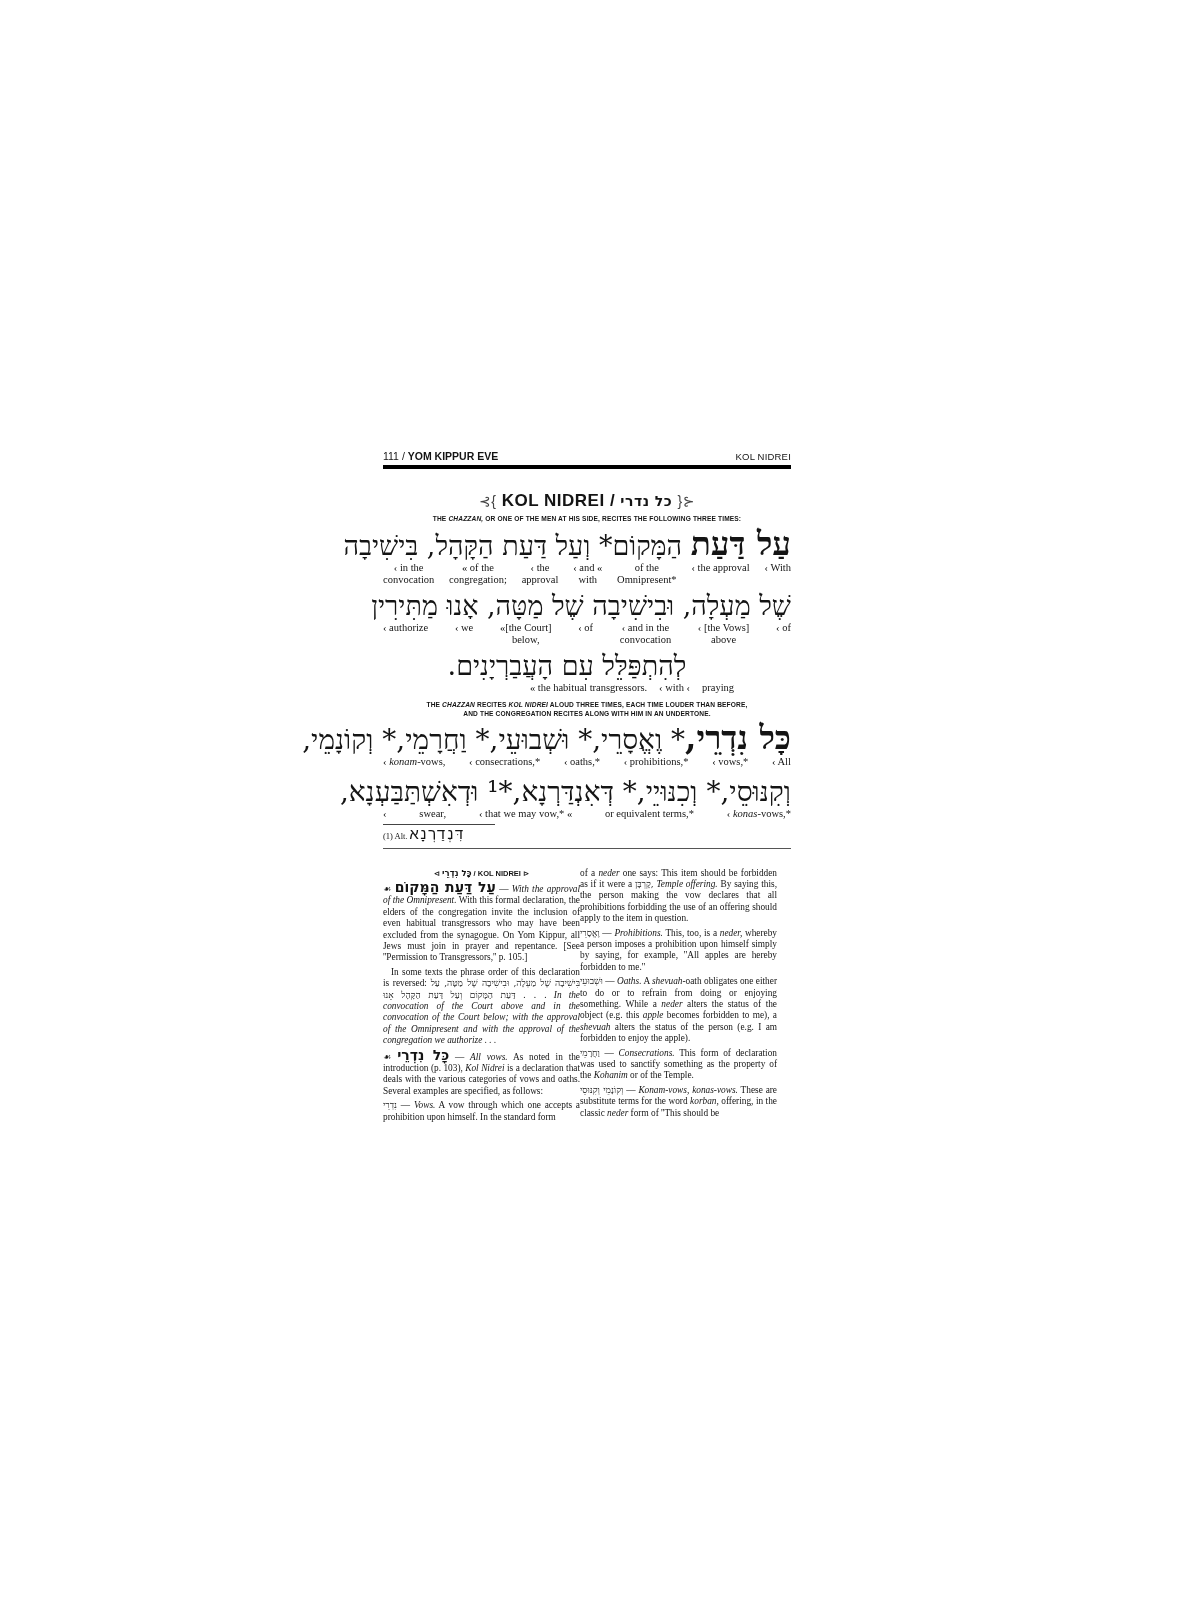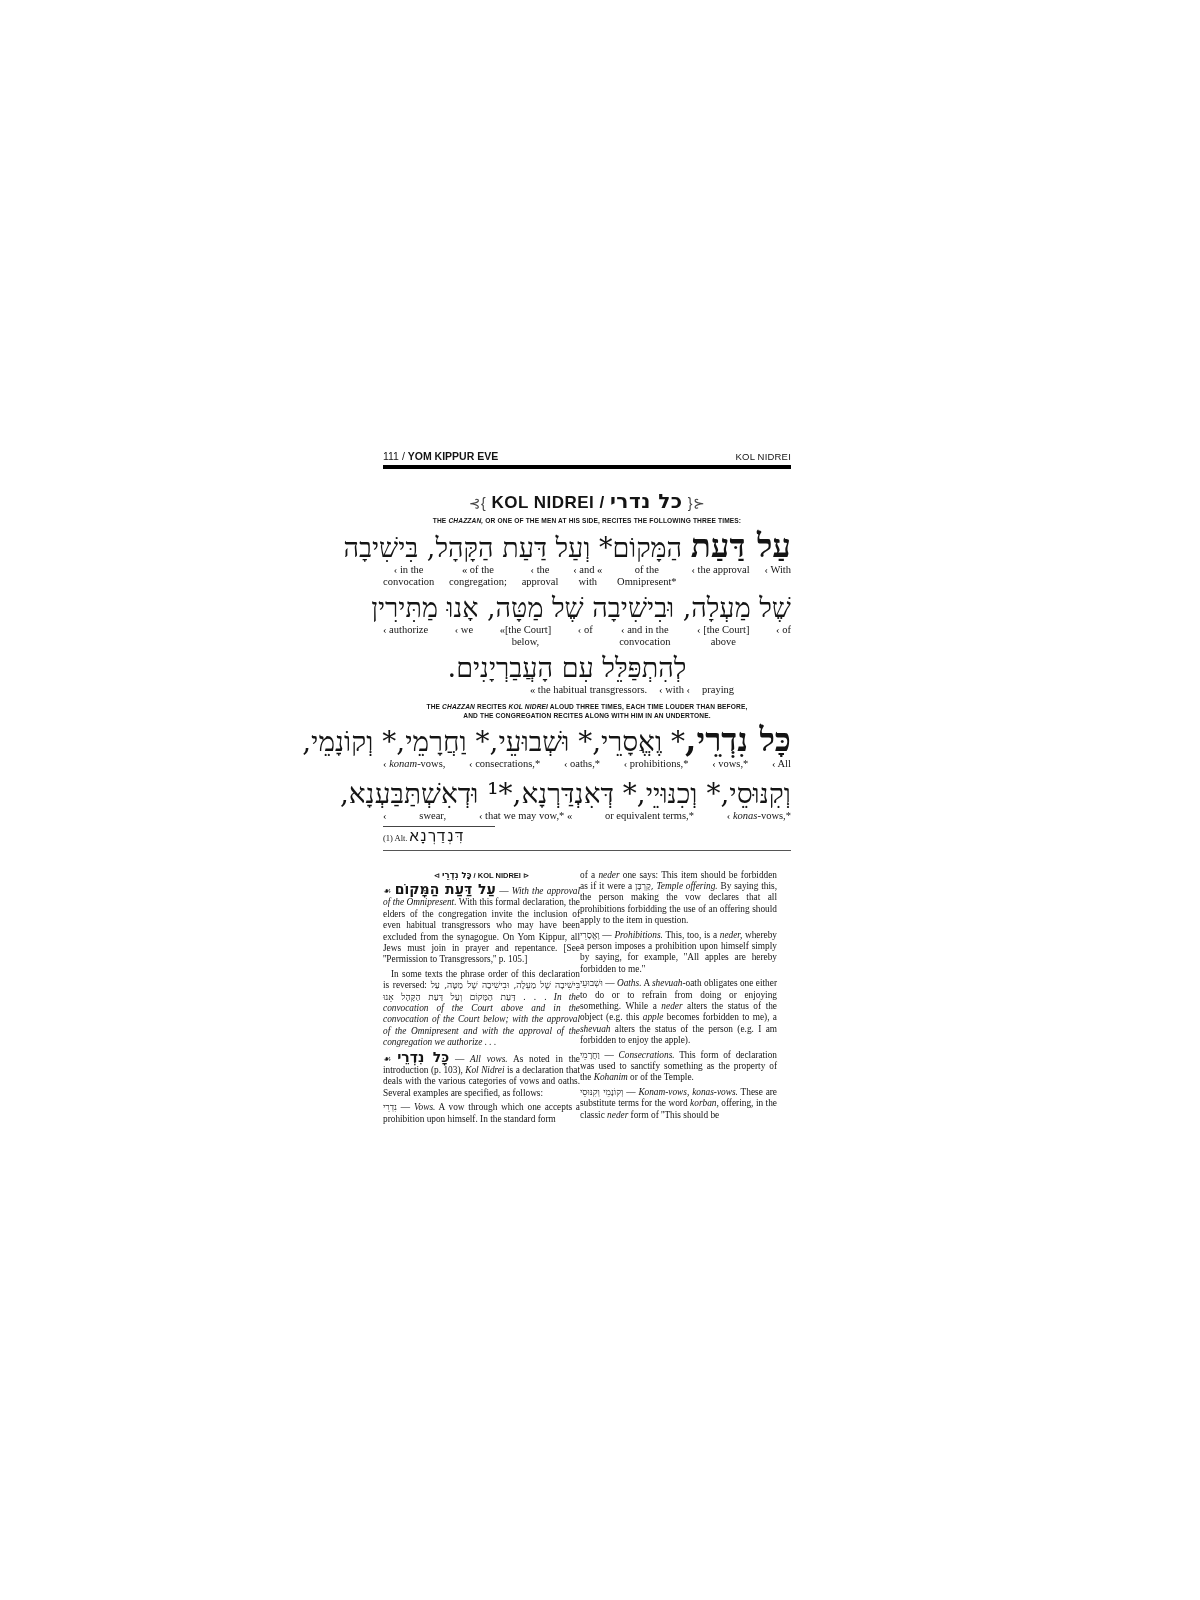--- a/index.html
+++ b/index.html
@@ -14,7 +14,7 @@
   .title { text-align:center; margin-top:22px; font-family:"Liberation Sans","DejaVu Sans",sans-serif;
            font-weight:bold; font-size:17px; letter-spacing:0.5px; line-height:20px; }
   .title .orn { font-weight:normal; color:#444; font-size:14px; }
-  .title .heb { font-family:"DejaVu Sans",sans-serif; font-size:20px; }
+  .title .heb { font-family:"DejaVu Sans",sans-serif; font-size:14px; }
   .instr { text-align:center; font-family:"Liberation Sans","DejaVu Sans",sans-serif; font-weight:bold;
            font-size:6.6px; letter-spacing:0.15px; line-height:9.5px; }
   .instr i { font-style:italic; }

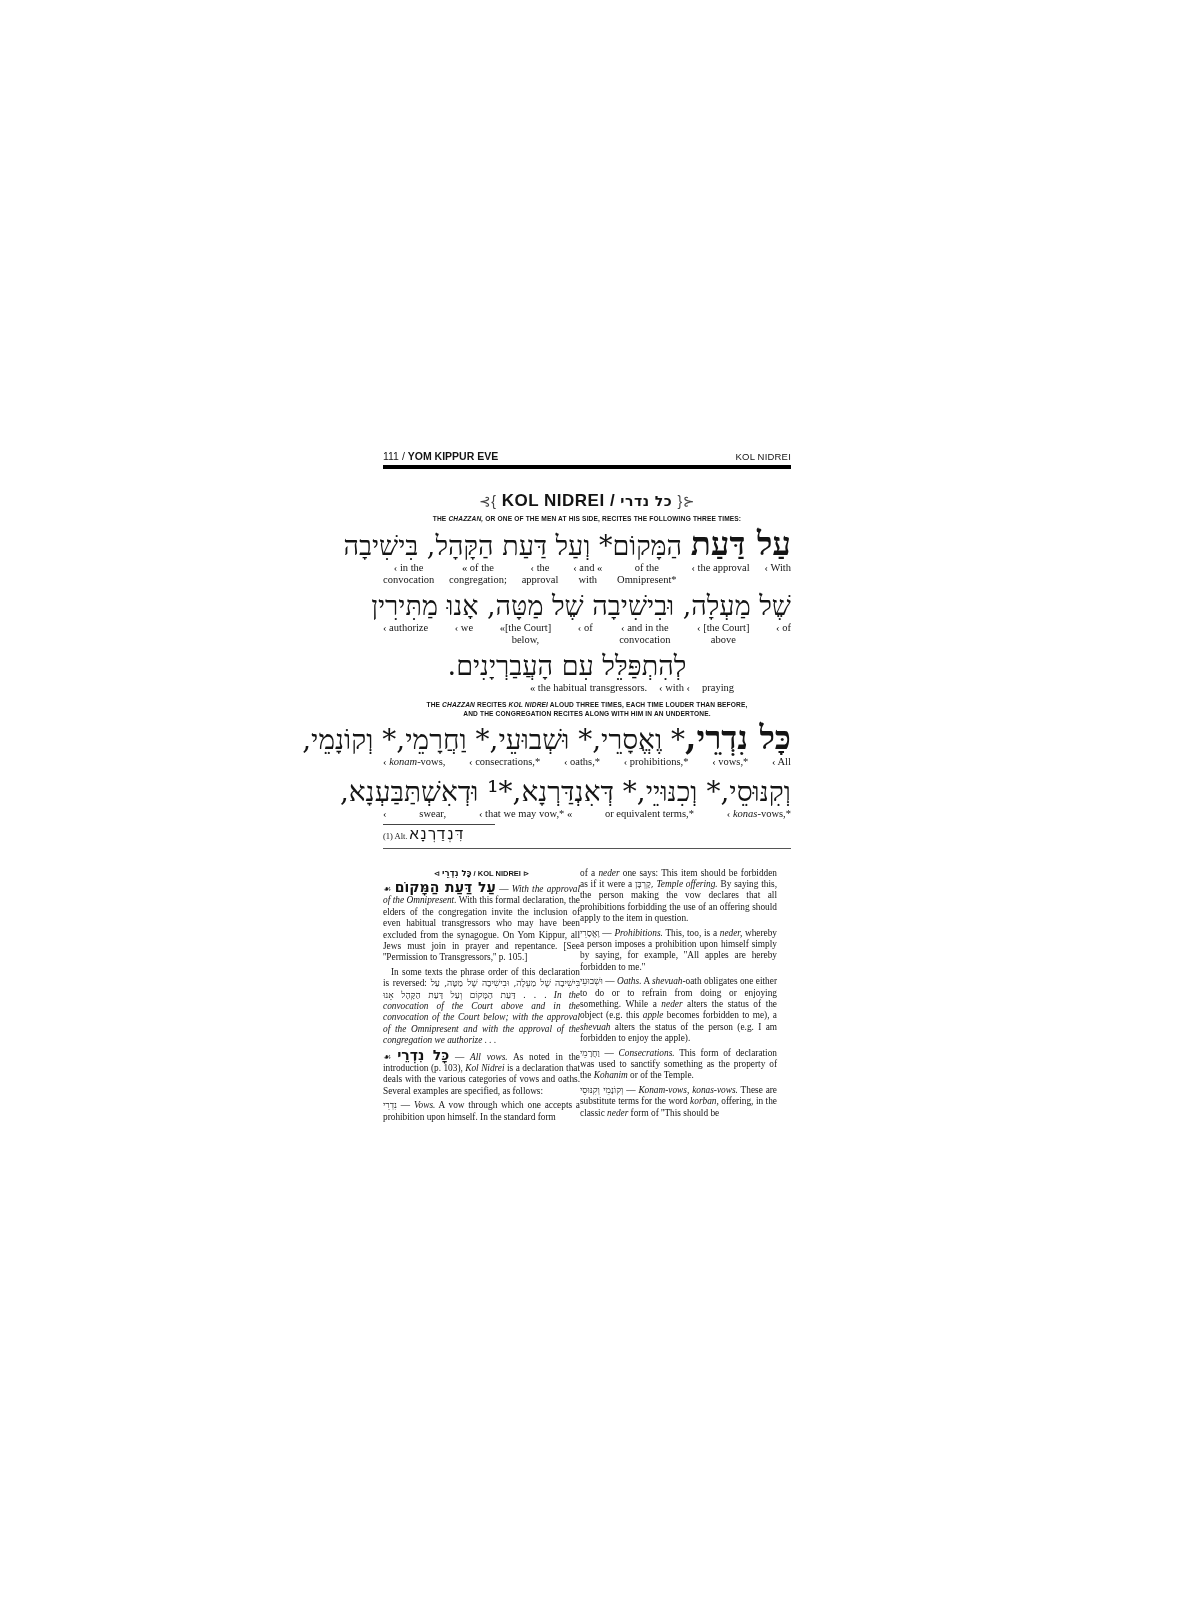--- a/index.html
+++ b/index.html
@@ -121,7 +121,7 @@
         <div>convocation</div>
       </div>
     <div class="g">
-        <div>‹  [the Court]</div>
+        <div>‹  [the Vows]</div>
         <div>above</div>
       </div>
     <div class="g">

